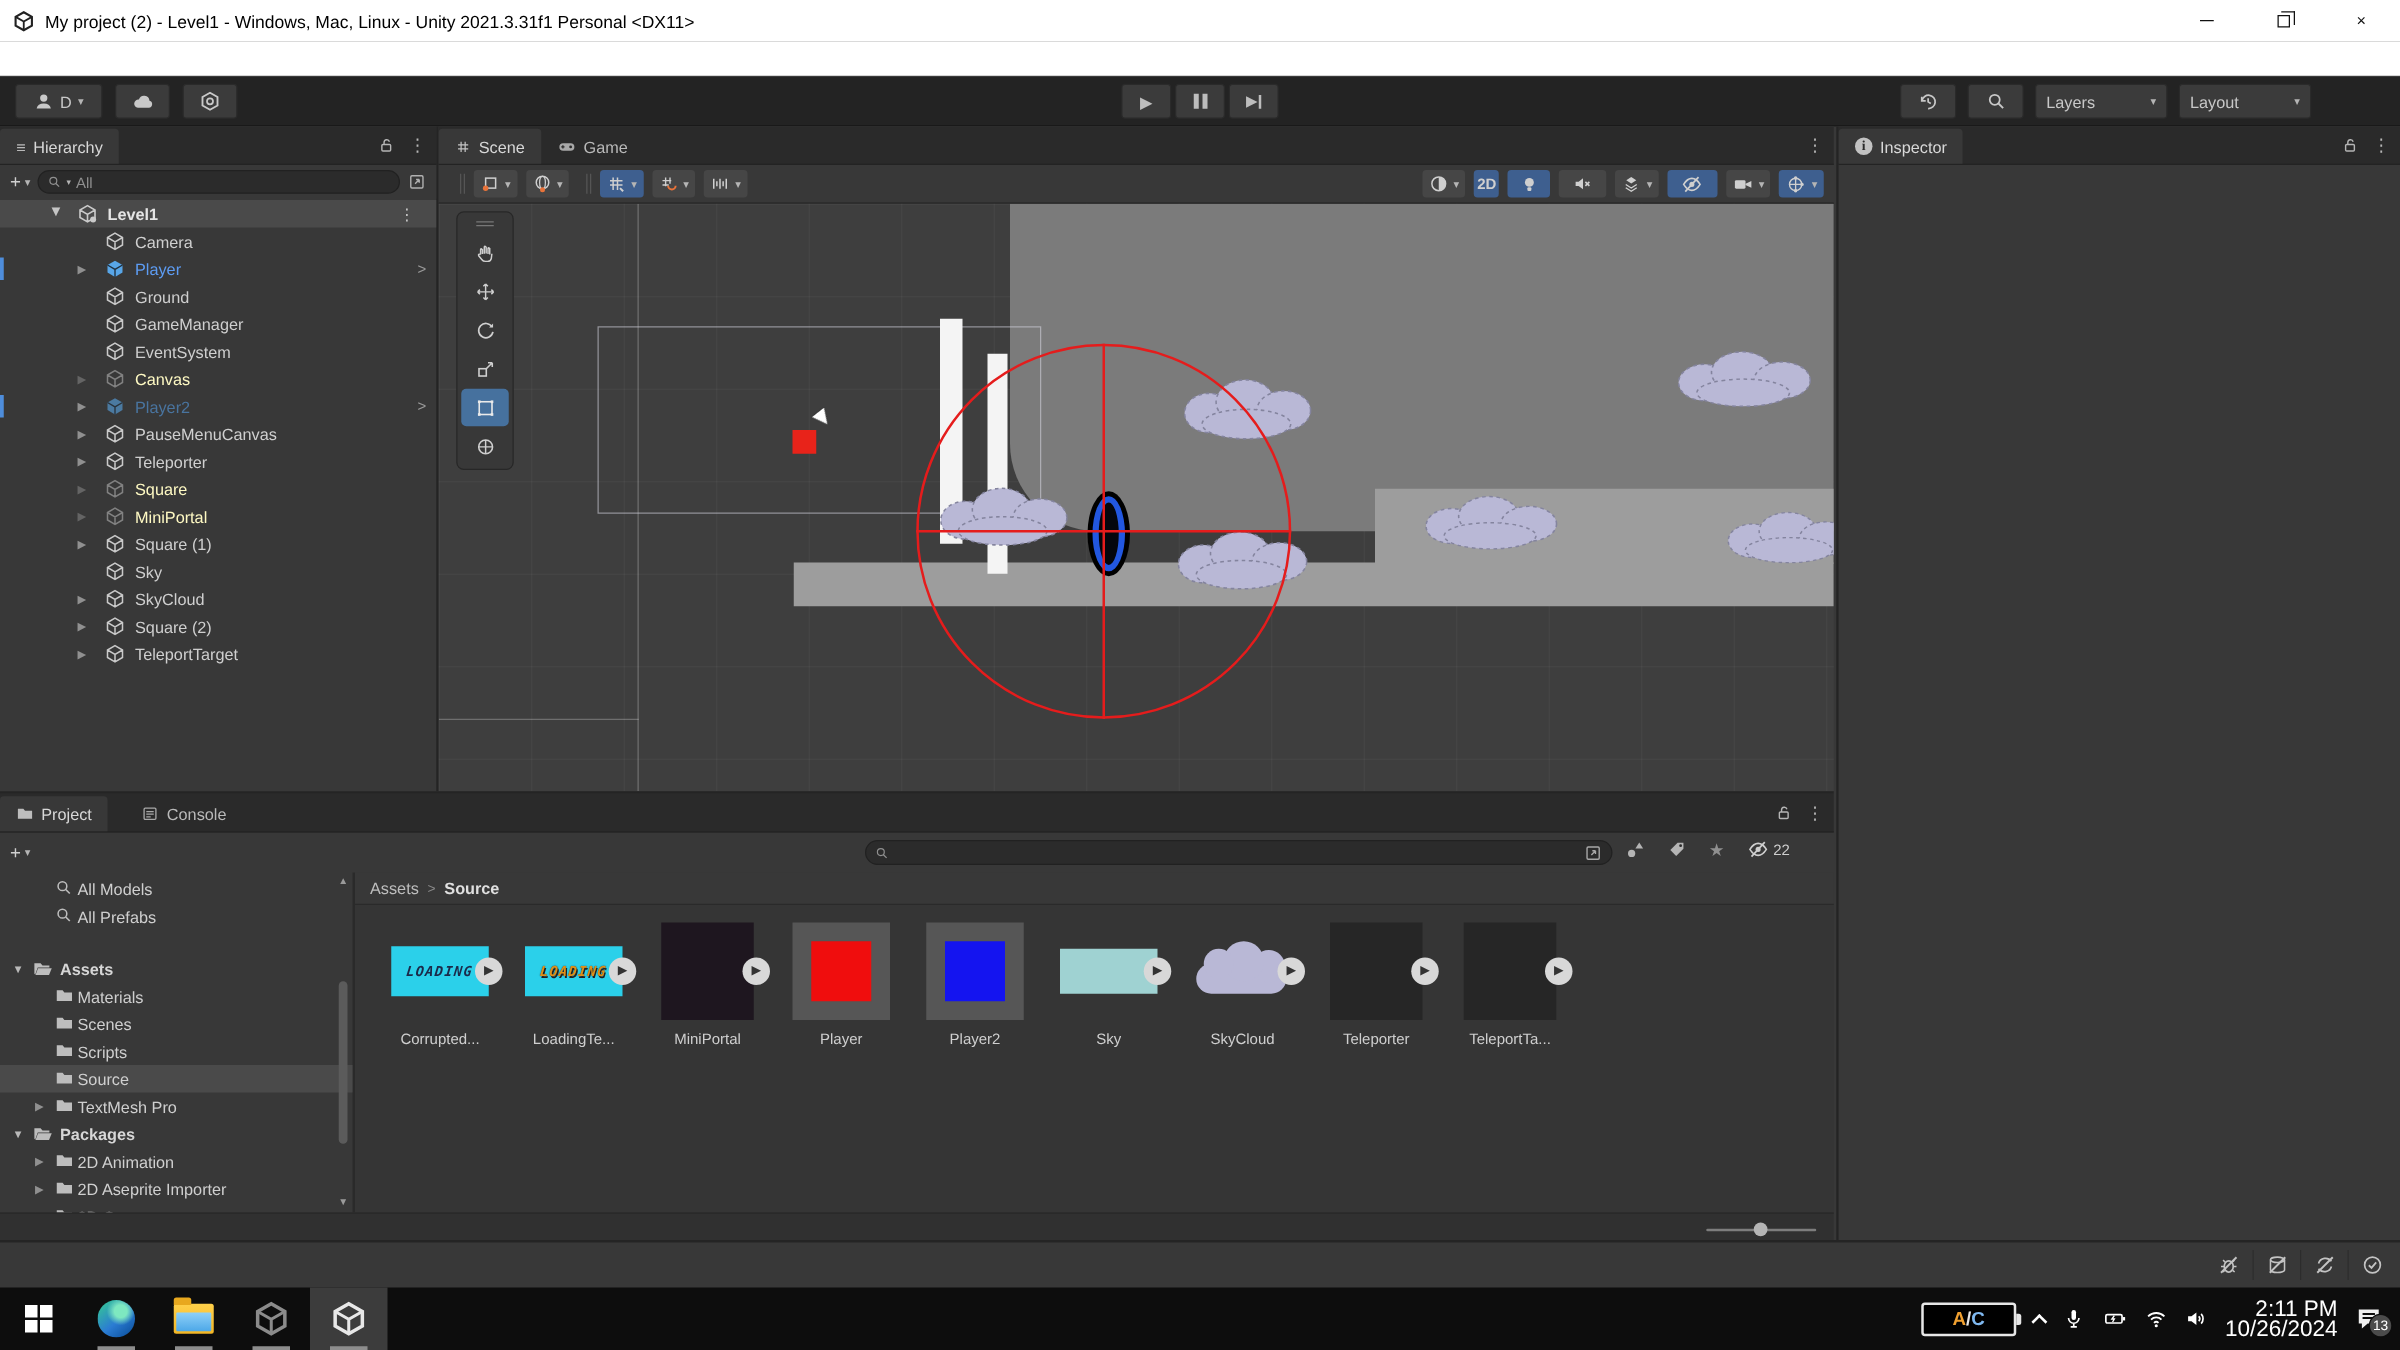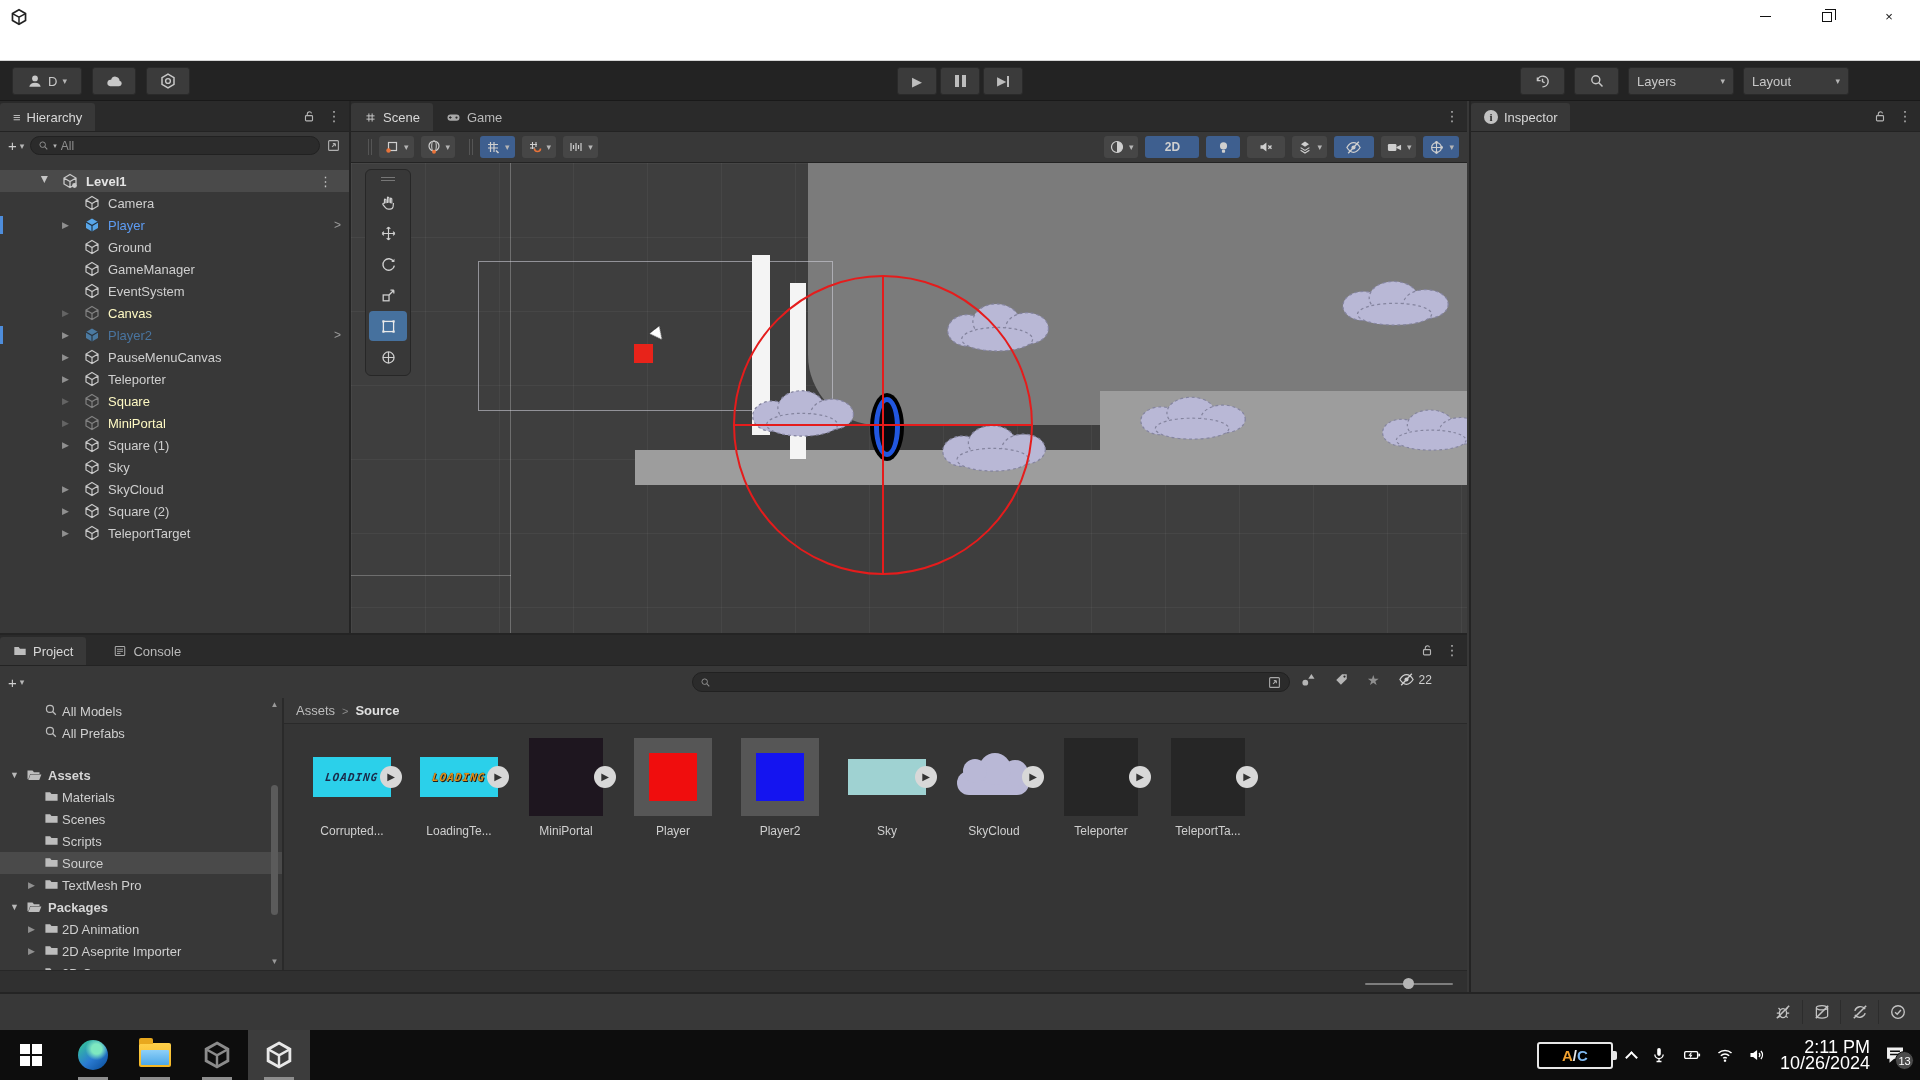--- a/index.html
+++ b/index.html
@@ -423,6 +423,7 @@
     <svg class="ic ulogo" viewBox="0 0 16 16" style="color:#222">
         <use href="#i-unity-cube"></use>
       </svg>
+    <span>My project (2) - Level1 - Windows, Mac, Linux - Unity 2021.3.31f1 Personal &lt;DX11&gt;</span>
     <div class="win-controls">
       <div class="win-btn">
           <span class="min-glyph"></span>

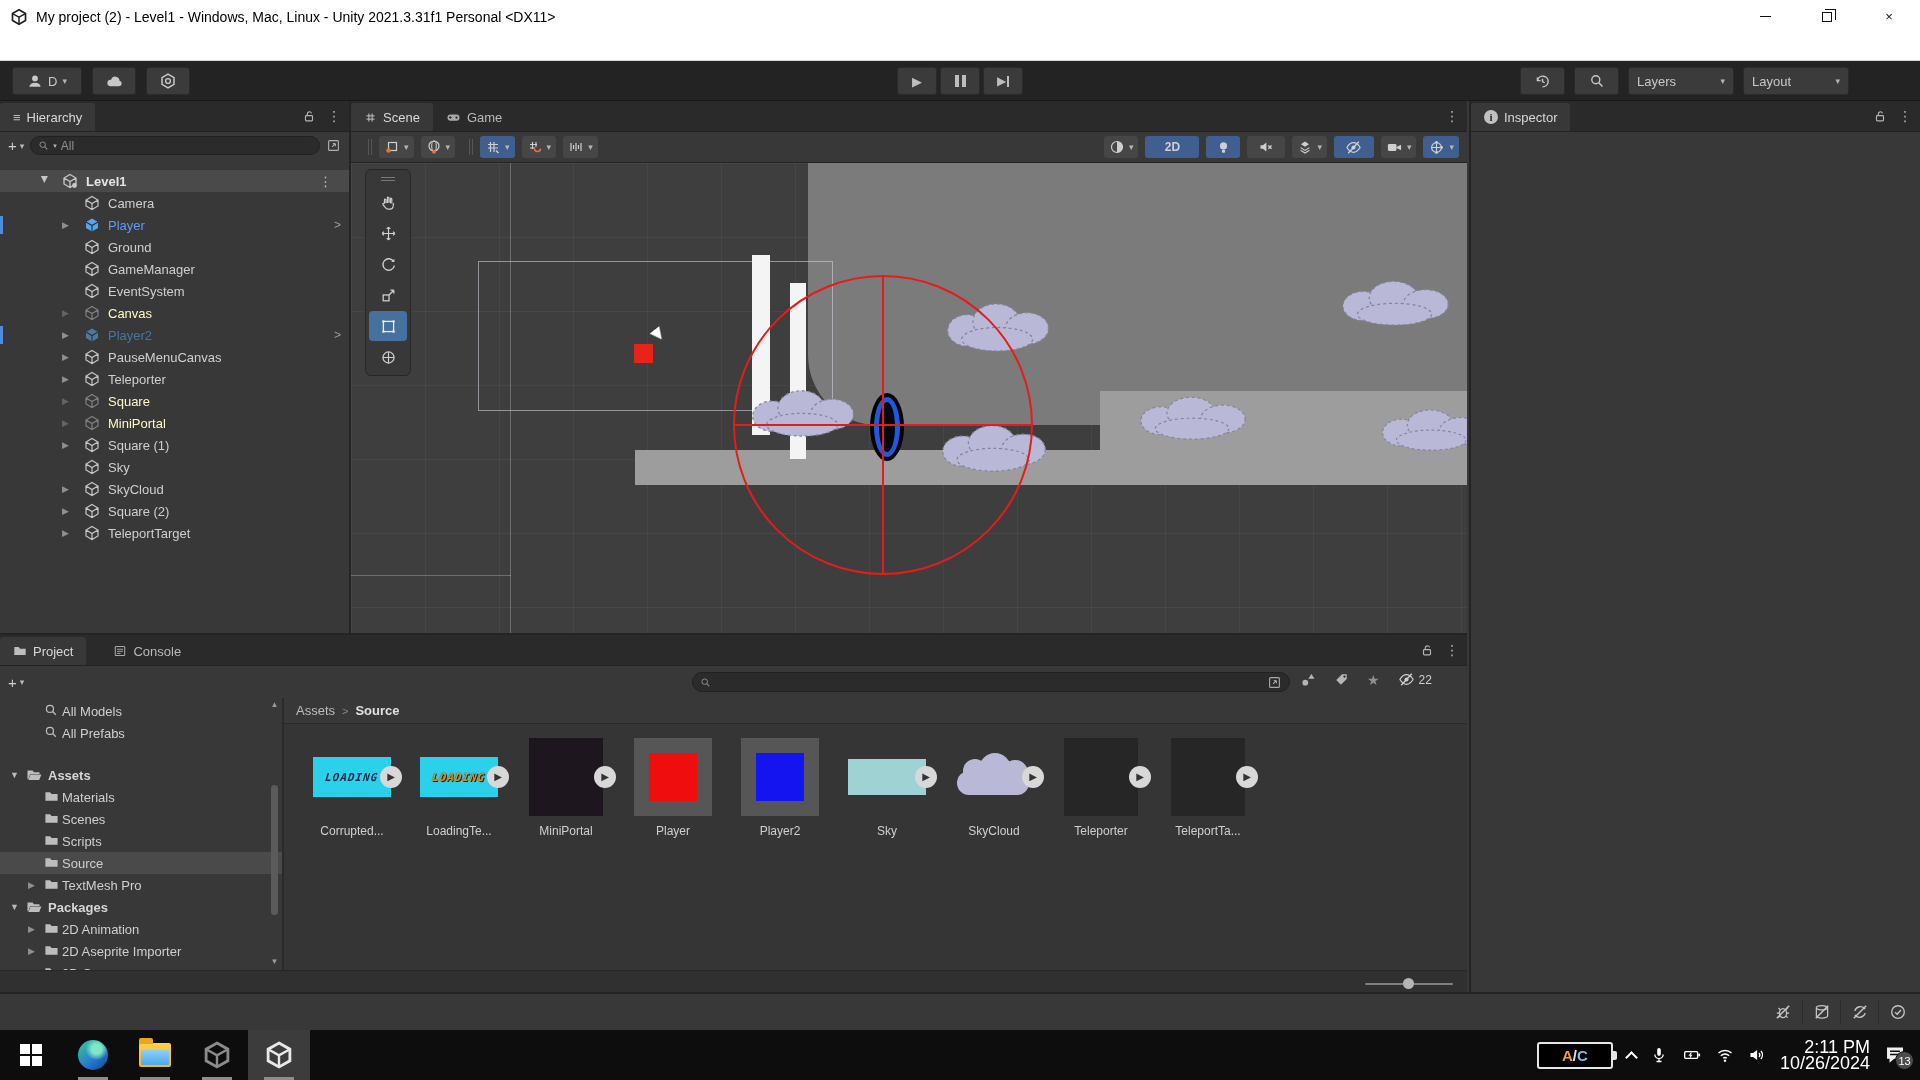--- a/index.html
+++ b/index.html
@@ -801,7 +801,7 @@
             </svg>
           <span class="caret">▾</span>
         </div>
-        <div class="sbtn blue" style="width:54px;justify-content:center;font-weight:bold">
+        <div class="sbtn blue" style="width:20px;justify-content:center;font-weight:bold">
           <span>2D</span>
         </div>
         <div class="sbtn blue" style="width:34px;justify-content:center">

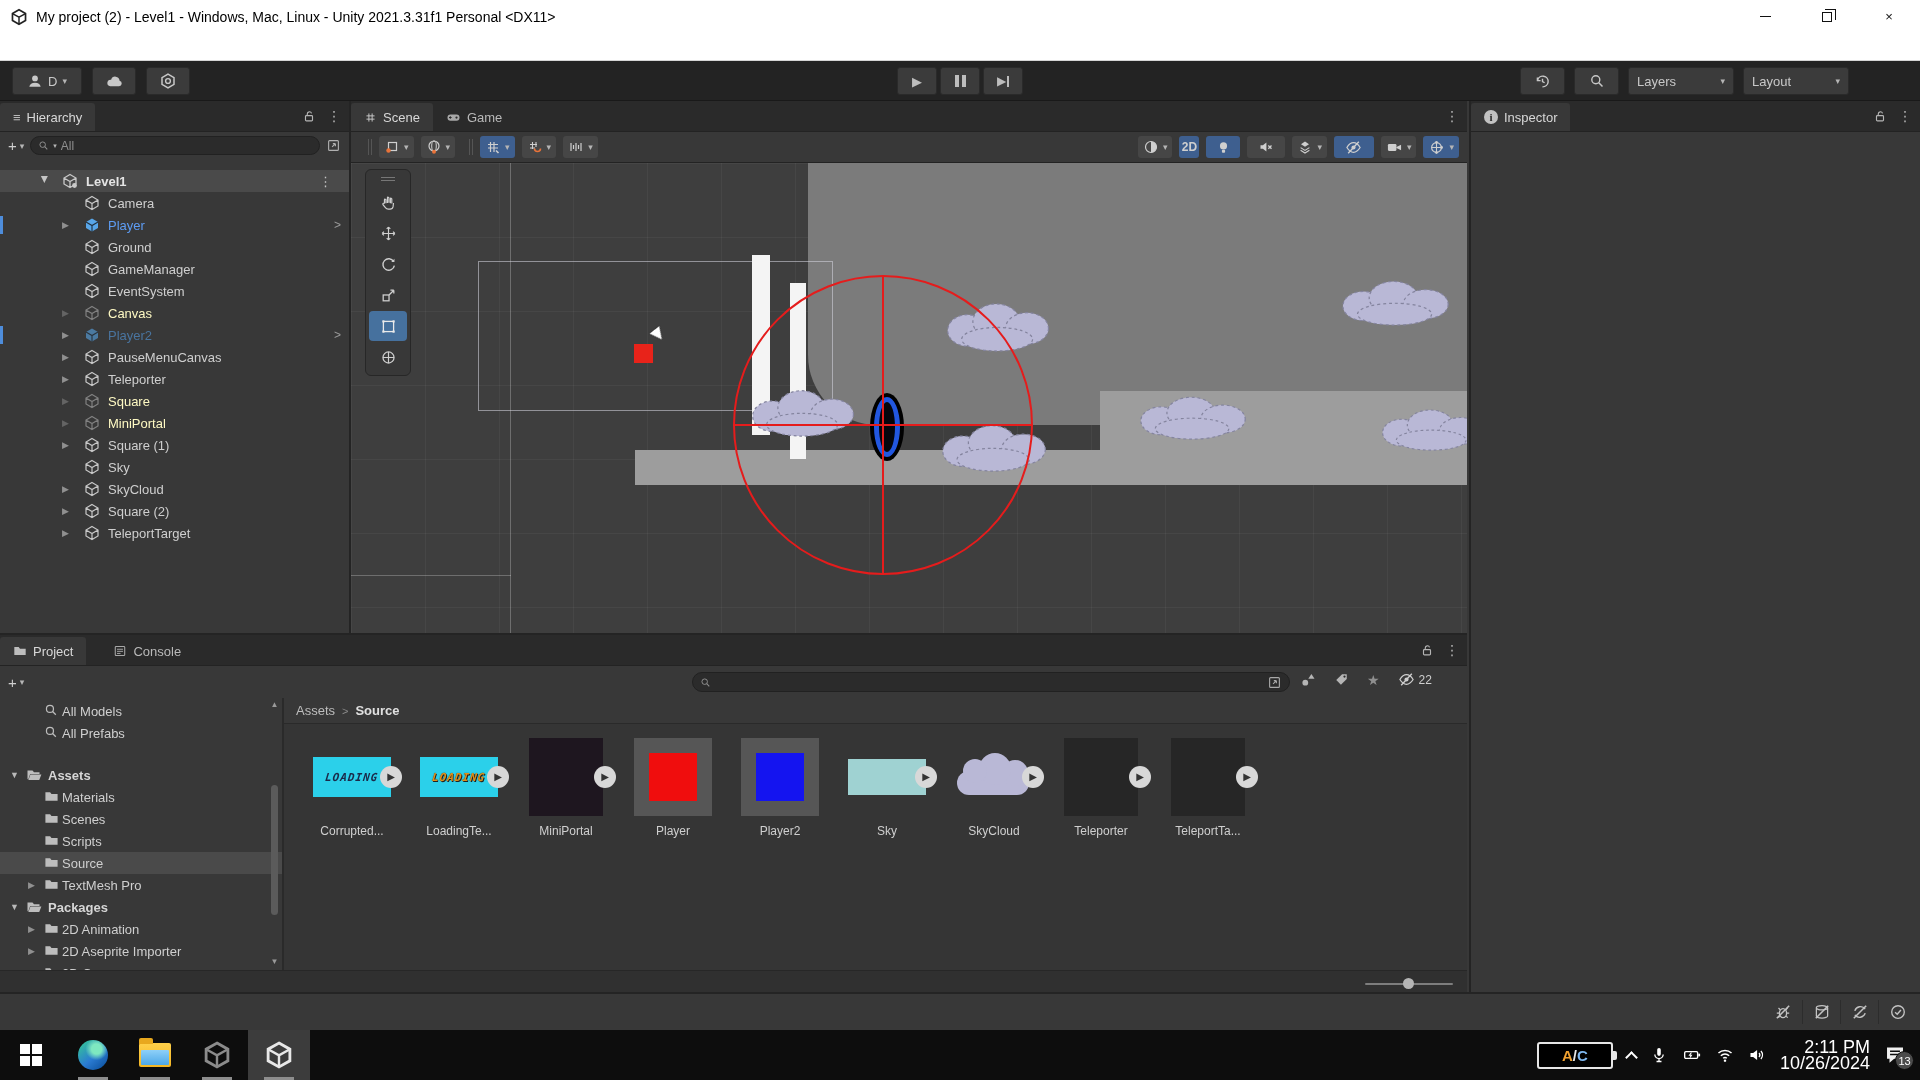--- a/index.html
+++ b/index.html
@@ -53,7 +53,7 @@
   .plusbtn{display:flex;align-items:center;gap:3px;color:#cfcfcf;font-size:15px;}
   .sfield{flex:1;height:19px;background:#2b2b2b;border:1px solid #212121;border-radius:10px;
     display:flex;align-items:center;padding:0 7px;gap:4px;color:#8f8f8f;font-size:12px;}
-  .htree{position:relative;margin-top:11px;}
+  .htree{position:relative;margin-top:1px;}
   .h-row{position:relative;height:22px;display:flex;align-items:center;font-size:13px;color:#cfcfcf;}
   .h-row .leftbar{display:none;position:absolute;left:0;top:2px;width:3px;height:18px;background:#4e8ddb;}
   .h-row.has-leftbar .leftbar{display:block;}

